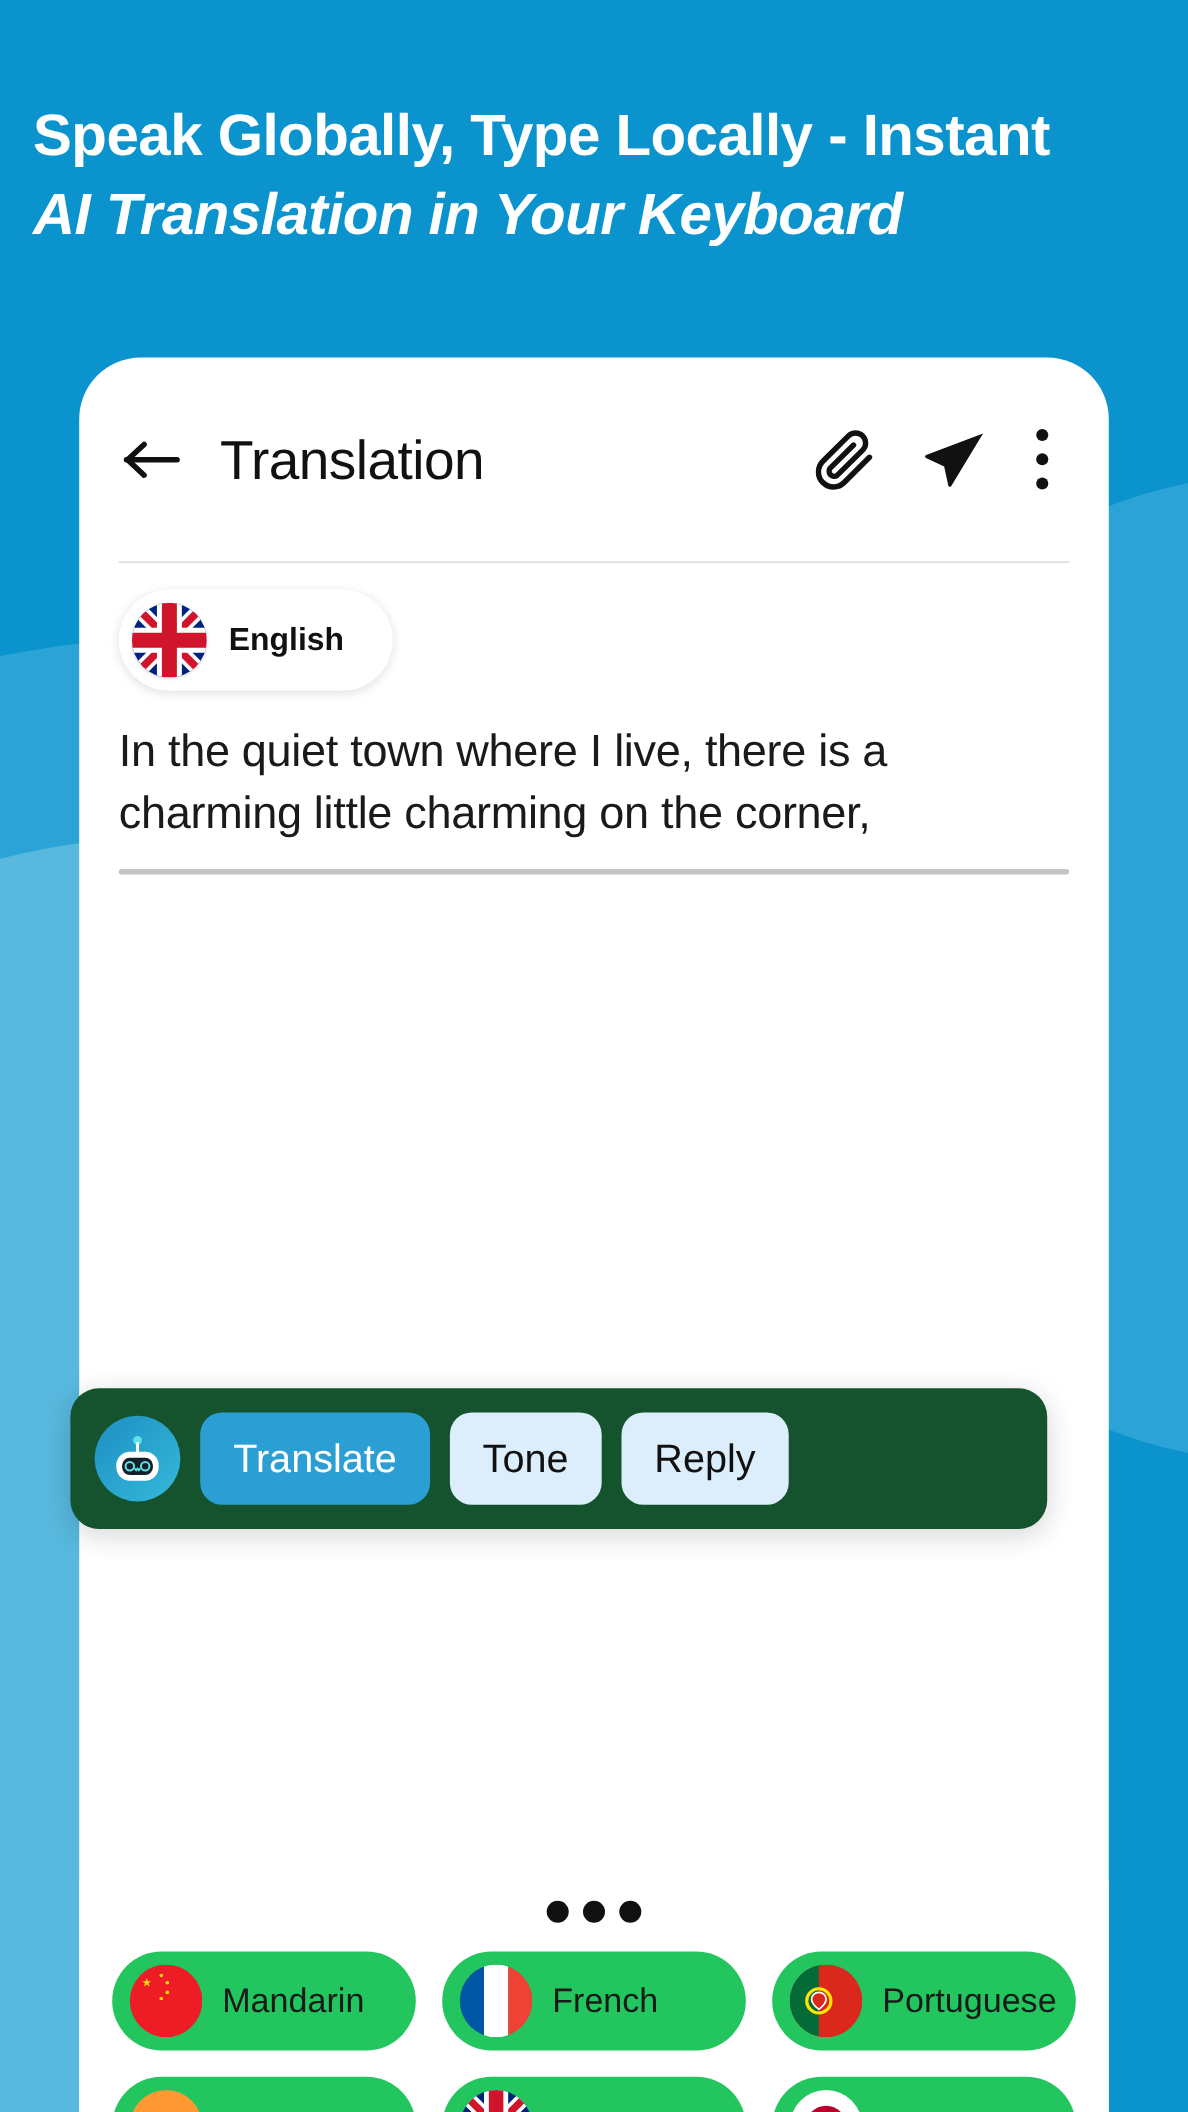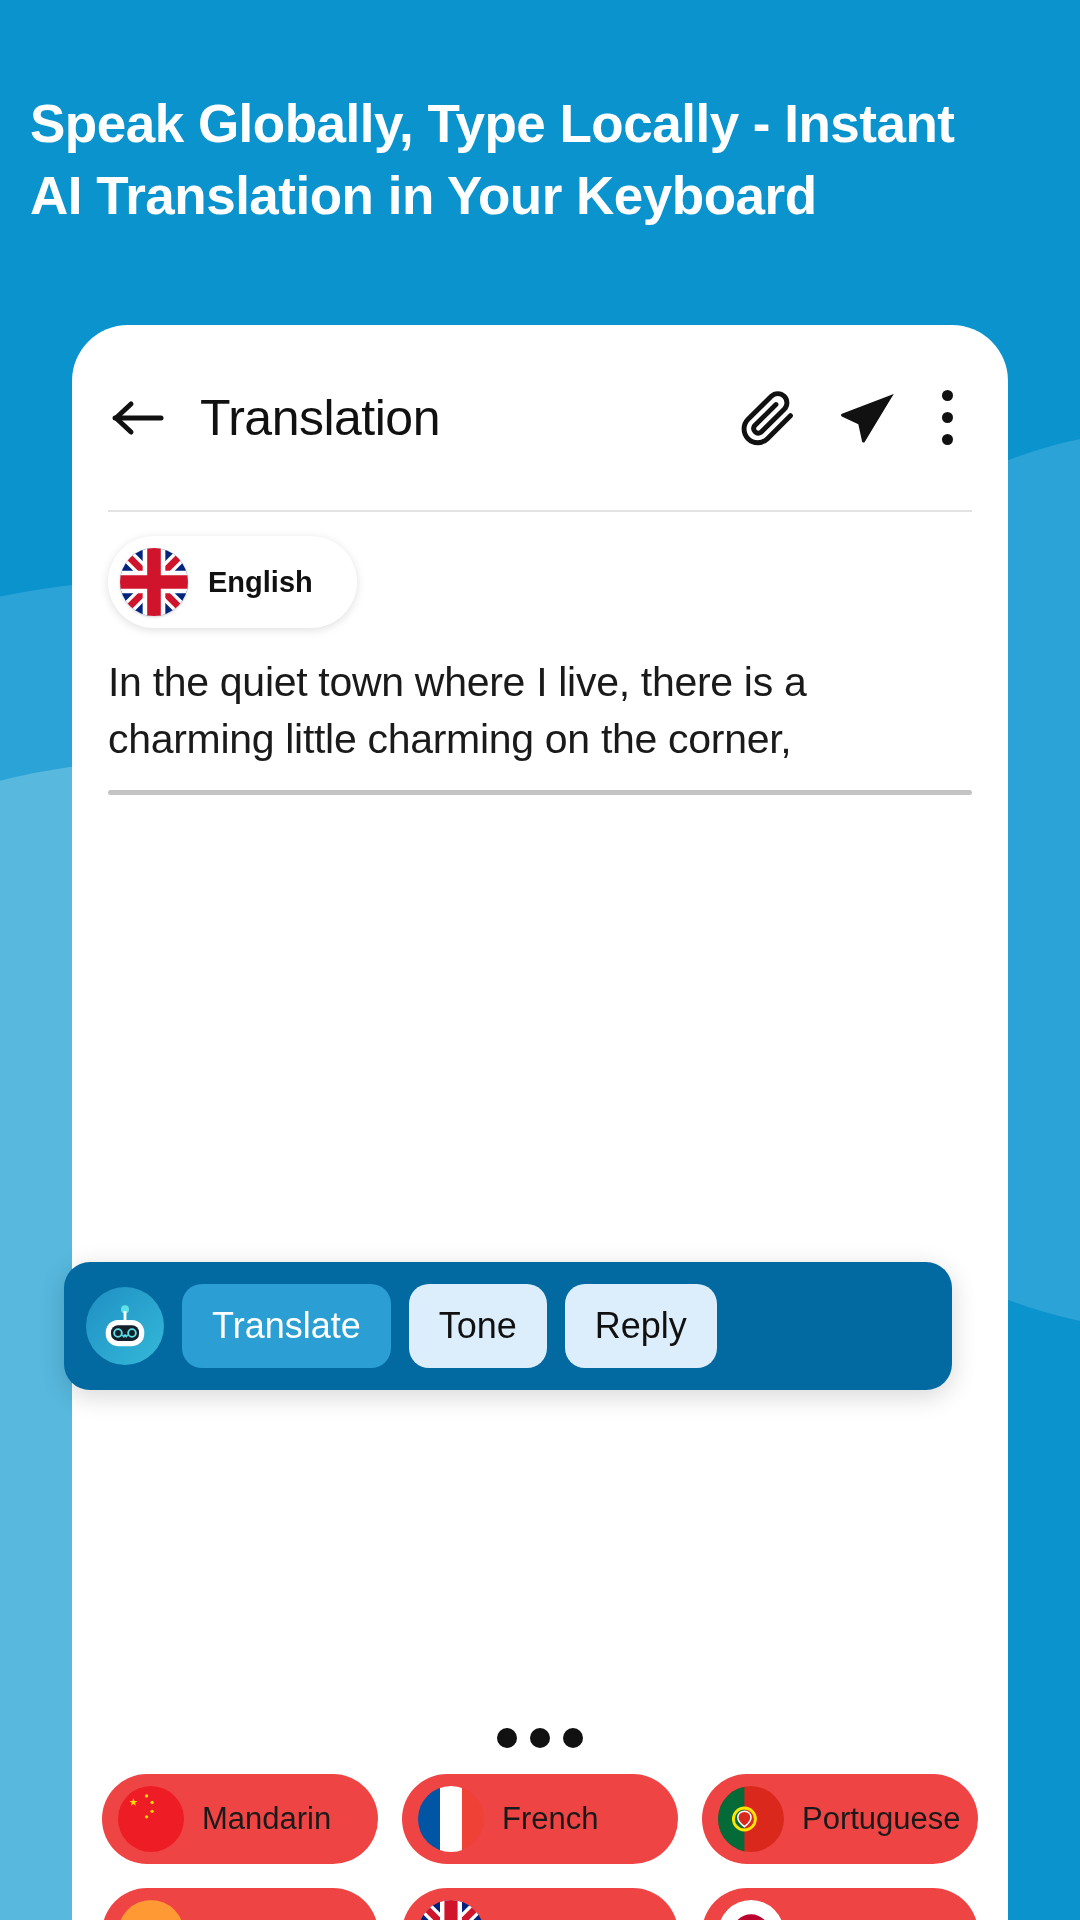--- a/index.html
+++ b/index.html
@@ -45,7 +45,7 @@
     padding:0 30px;
     z-index:5;
   }
-  .headline .l2 { display:block; }
+  .headline .l2 { display:block;font-style:italic; }
 
   
   .phone {

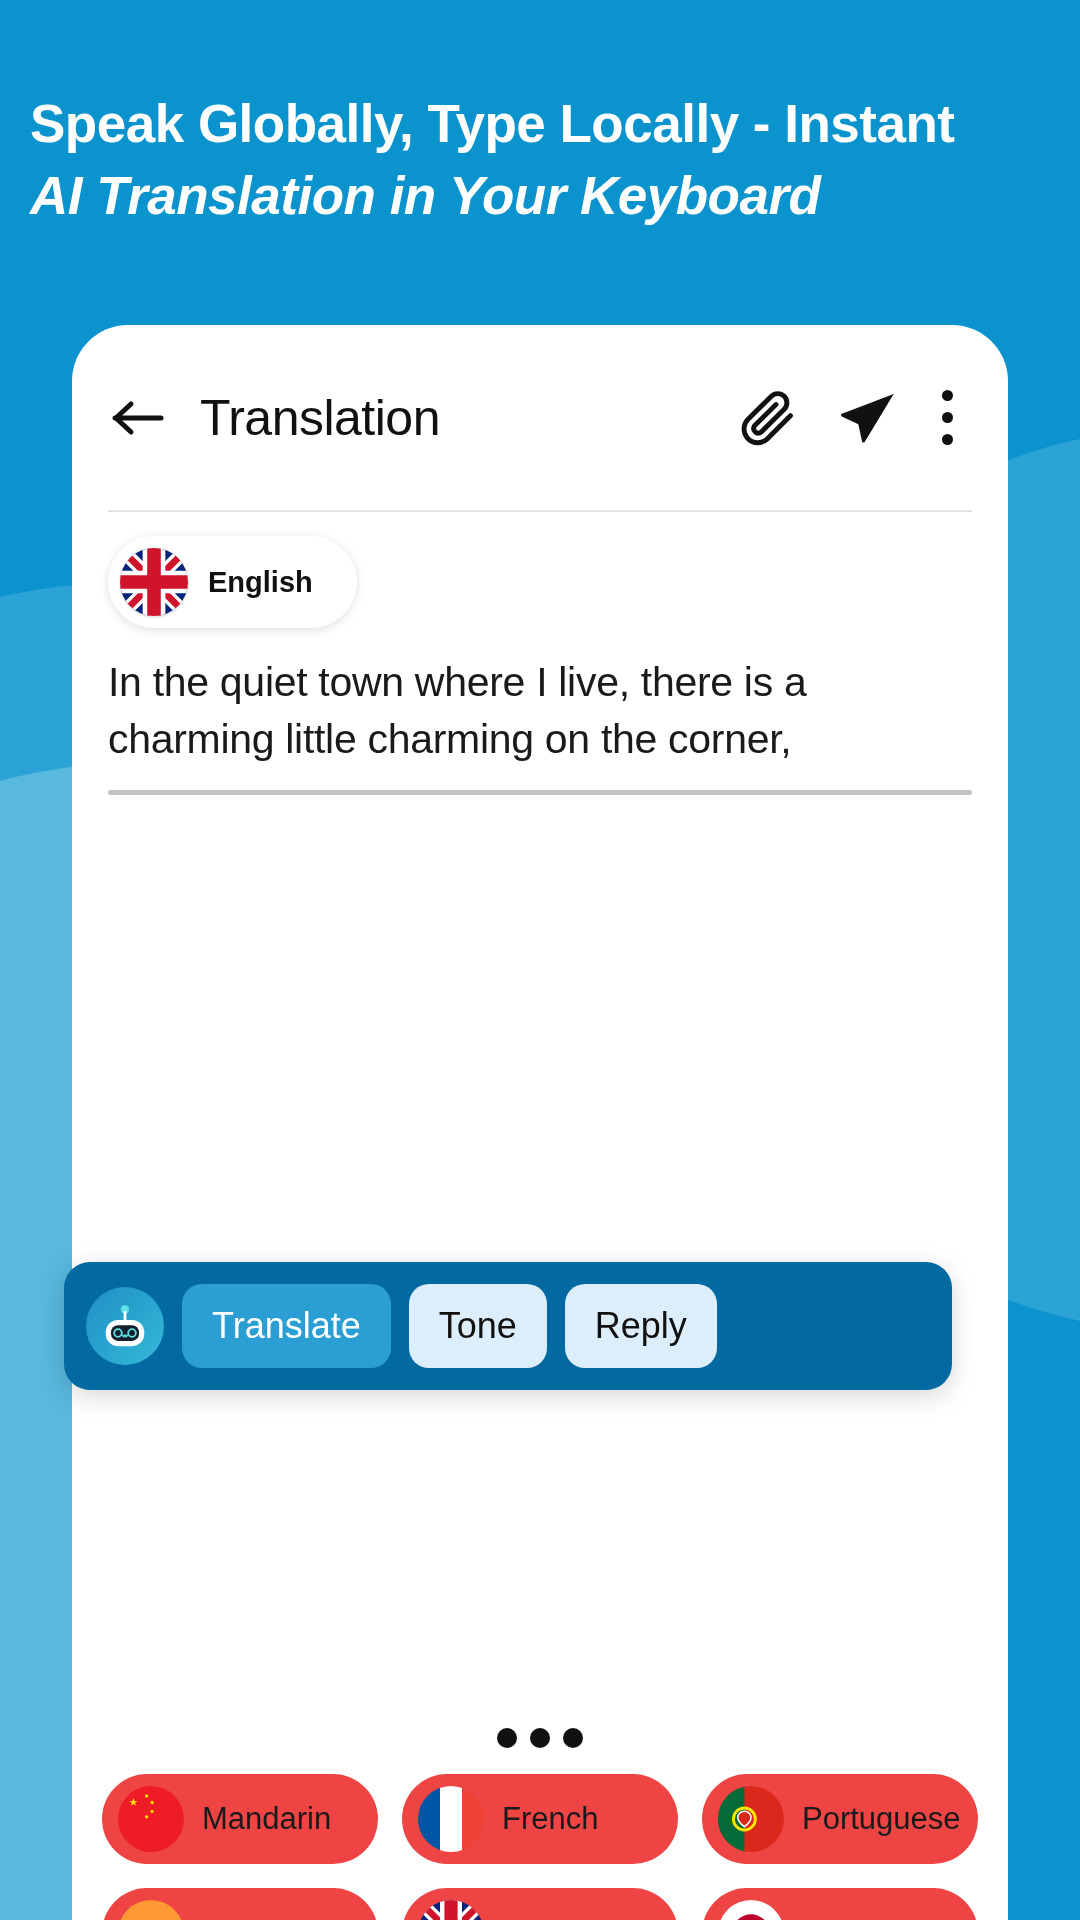--- a/index.html
+++ b/index.html
@@ -130,7 +130,7 @@
     position:absolute;
     left:64px; top:1262px;
     width:888px;
-    background:#0369a1;
+    background:#14532d;
     border-radius:26px;
     box-shadow:0 6px 26px rgba(0,0,0,0.16);
     display:flex;

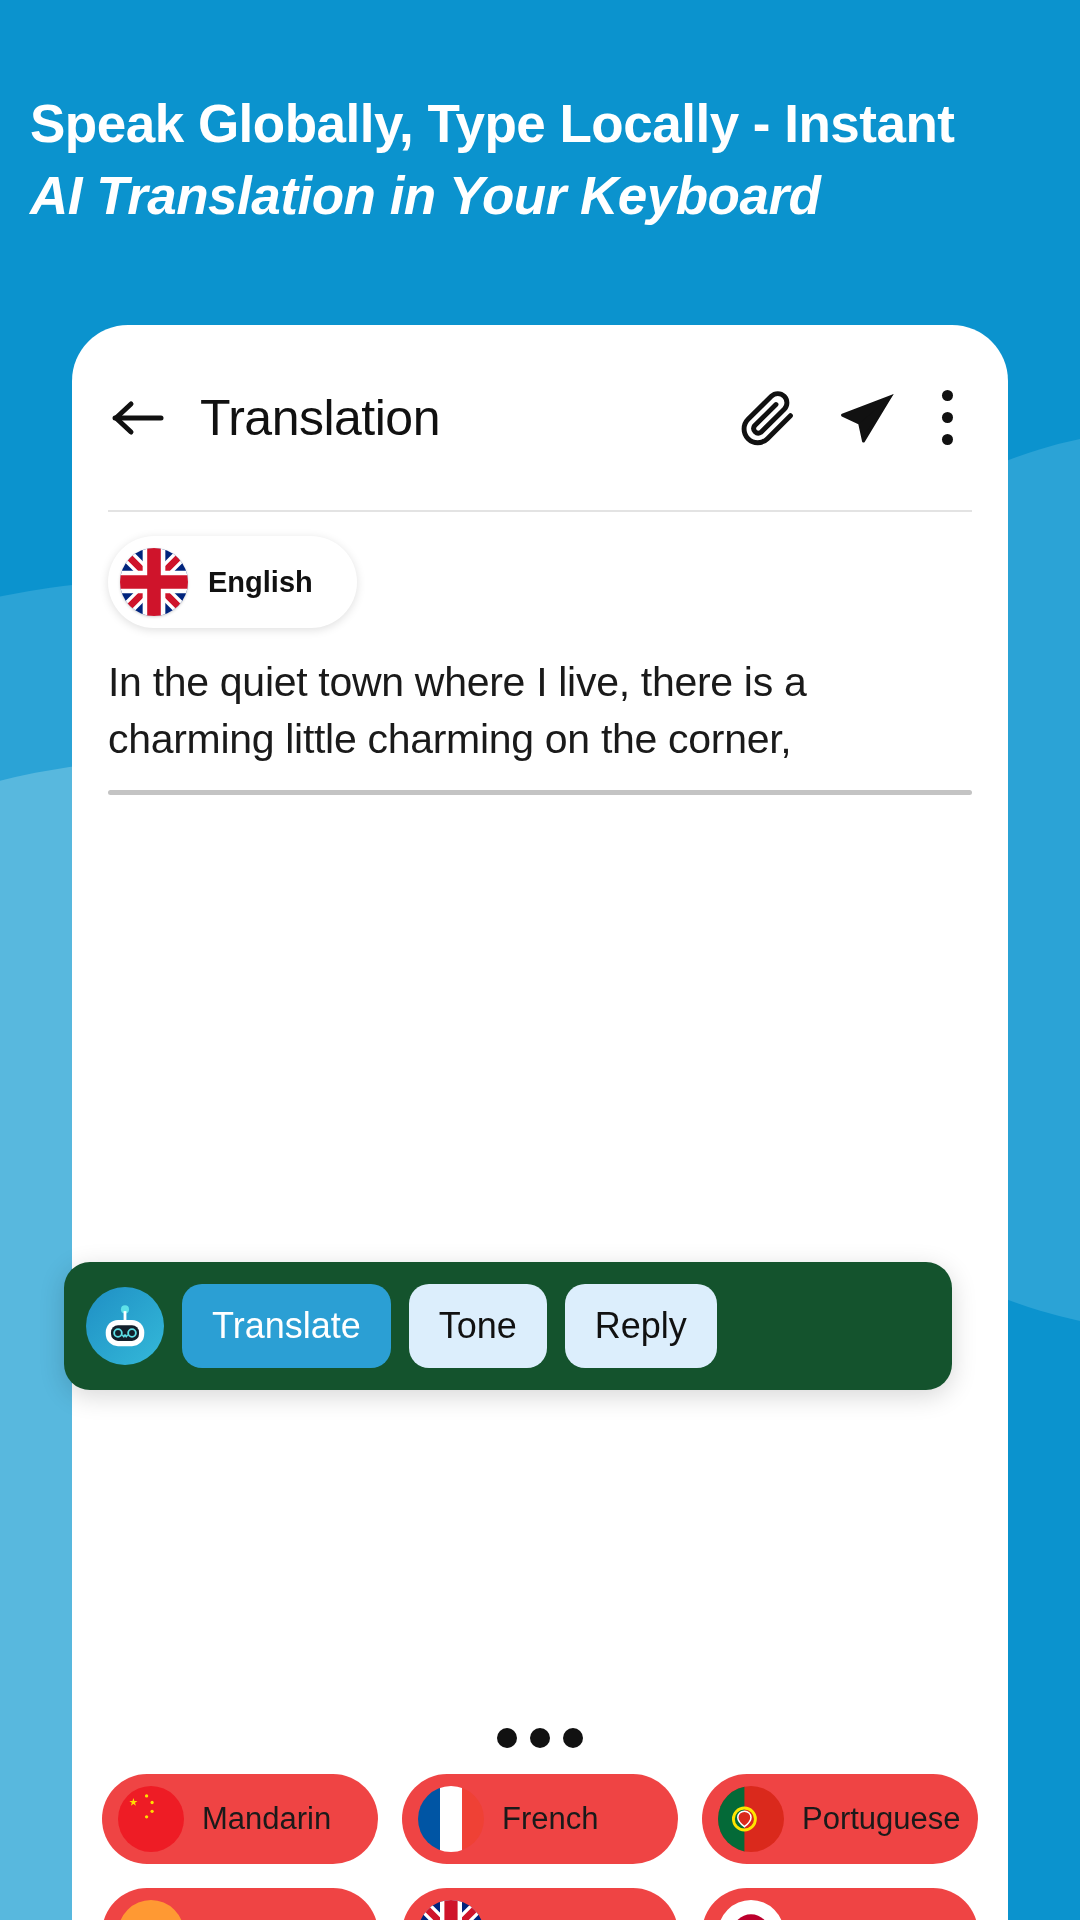--- a/index.html
+++ b/index.html
@@ -172,7 +172,7 @@
 
   .lang-grid { display:grid; grid-template-columns:repeat(3,1fr); gap:24px 24px; }
   .lang-pill {
-    background:#ef4444;
+    background:#22c55e;
     border-radius:60px;
     height:90px;
     display:flex;

